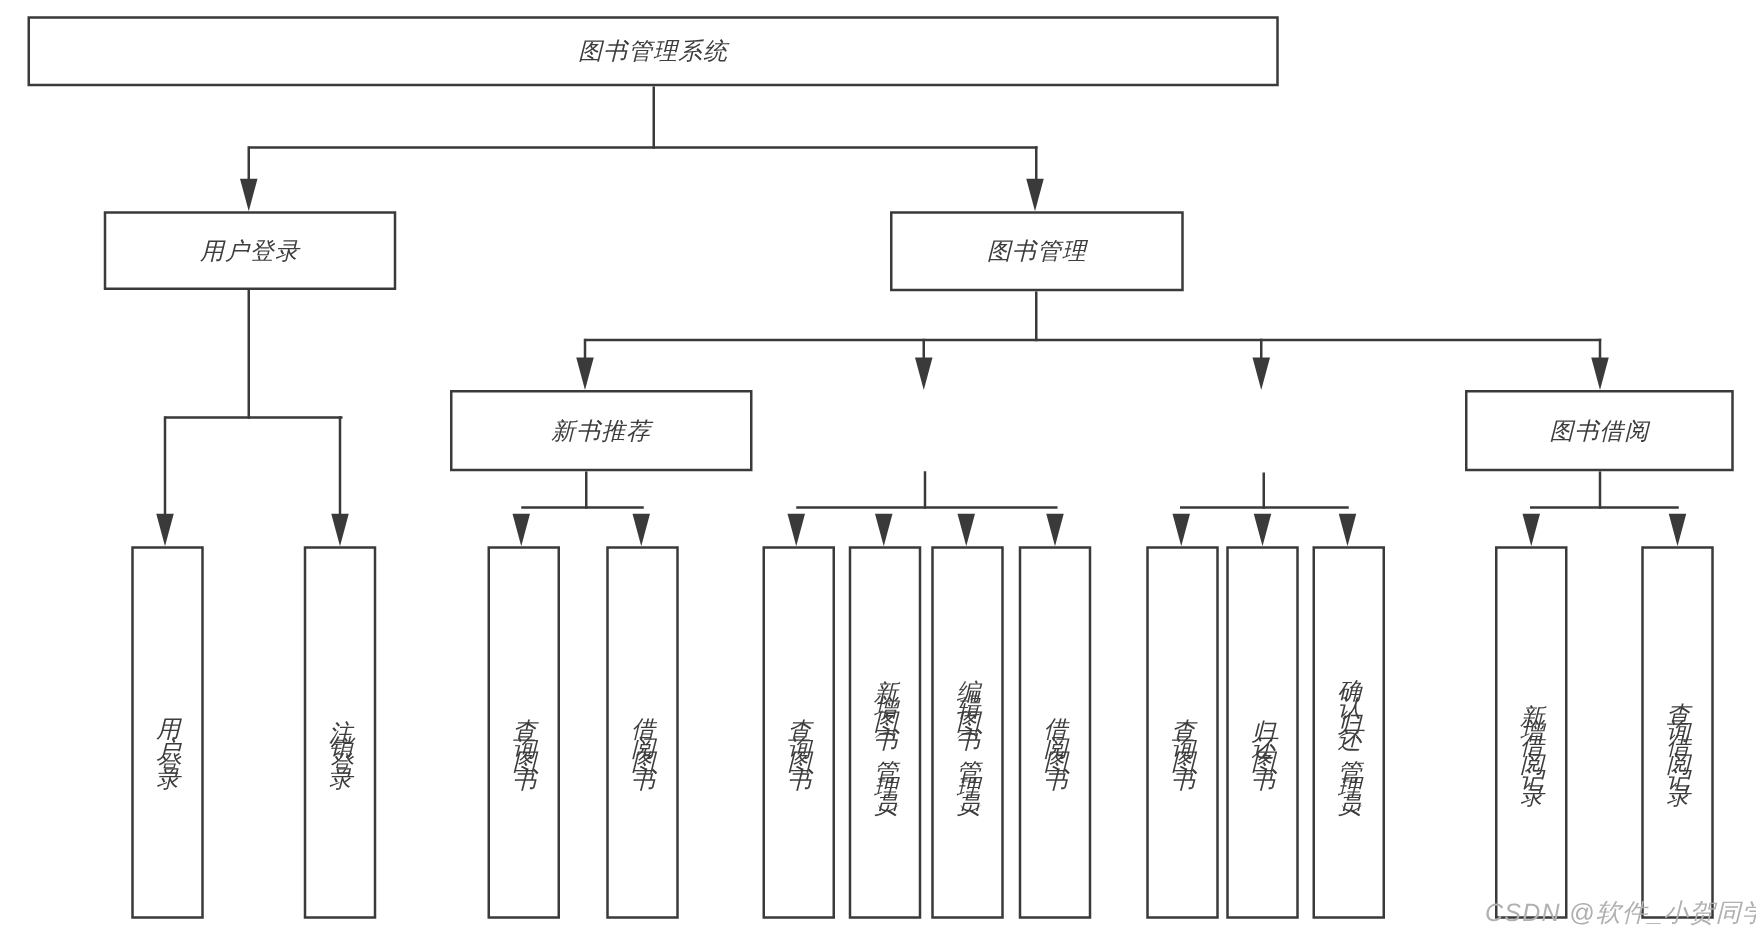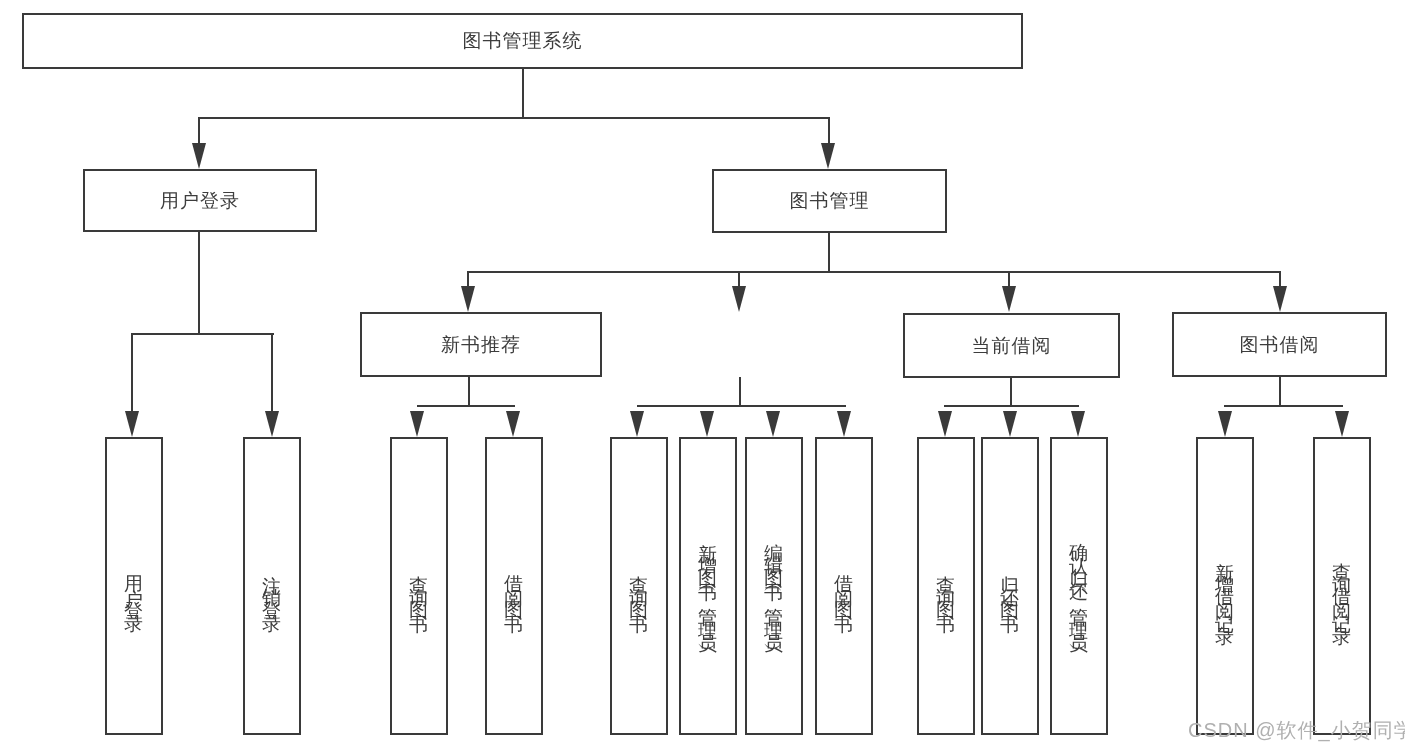--- a/index.html
+++ b/index.html
@@ -16,6 +16,7 @@
     width:1405px;height:747px;
     background:#fff;
     overflow:hidden;
+    font-style:italic;
   }
   
   .node{

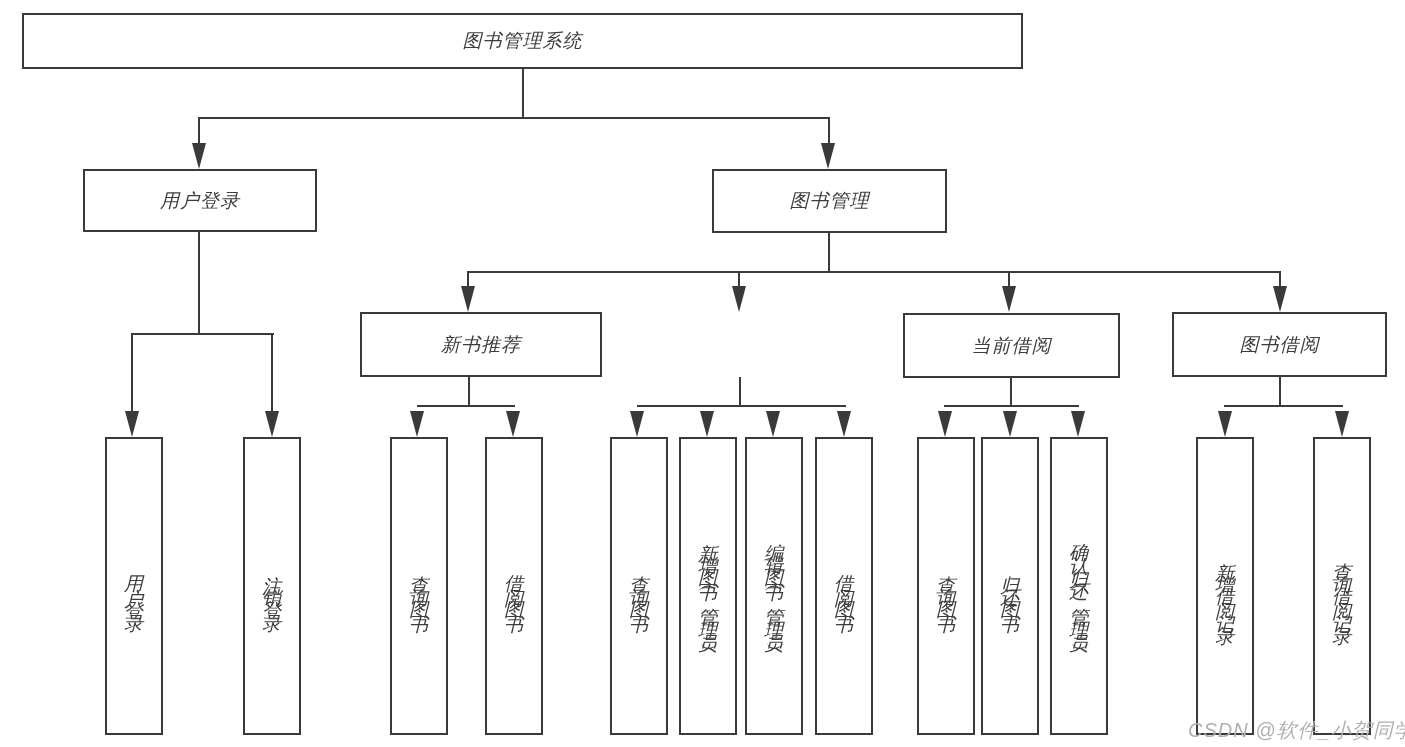--- a/index.html
+++ b/index.html
@@ -129,9 +129,6 @@
   </div>
 
 
-  <div class="node" style="left:903px;top:313px;width:217px;height:65px">
-    <span>当前借阅</span>
-  </div>
 
   <div class="node" style="left:1172px;top:312px;width:215px;height:65px">
     <span>图书借阅</span>

